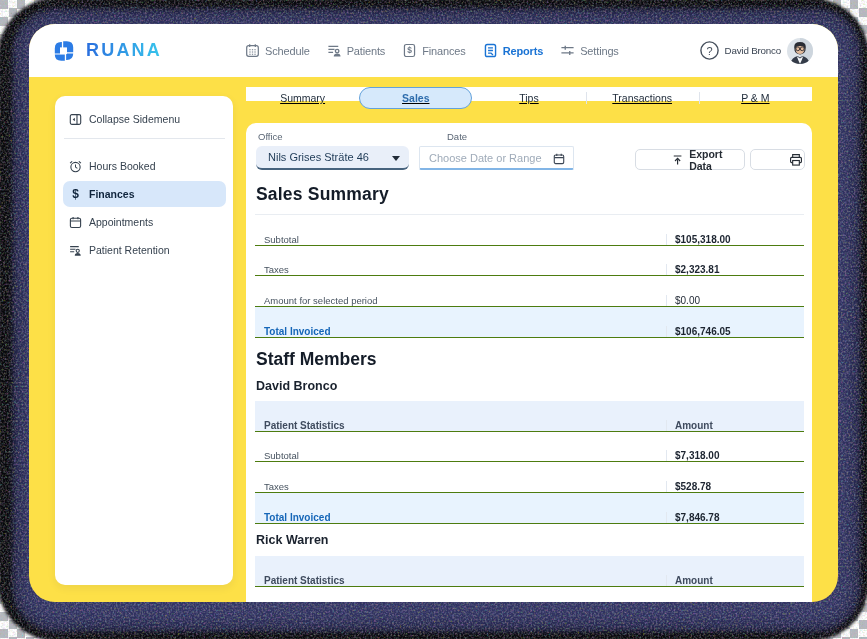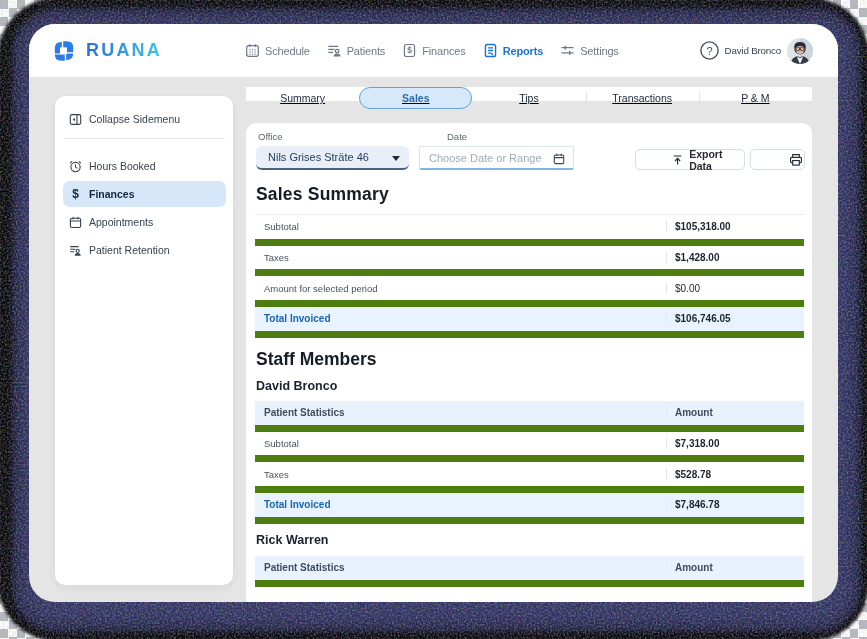--- a/index.html
+++ b/index.html
@@ -12,7 +12,7 @@
   border-radius:44px; box-shadow: inset 0 0 16px 5px rgba(2,2,12,.5); filter:blur(2.5px); }
 .noise { position:absolute; inset:0; opacity:.5; }
 .window { position:absolute; left:29px; top:24px; width:809px; height:578px;
-  background:#e5e5e5; border-radius:26px; overflow:hidden; }
+  background:#fde047; border-radius:26px; overflow:hidden; }
 .navbar { position:absolute; left:0; top:0; width:809px; height:53px; background:#fff; }
 .logo { position:absolute; left:25px; top:16px; display:flex; align-items:center; }
 .logotxt { font-size:18px; font-weight:bold; letter-spacing:2.2px; margin-left:12px;

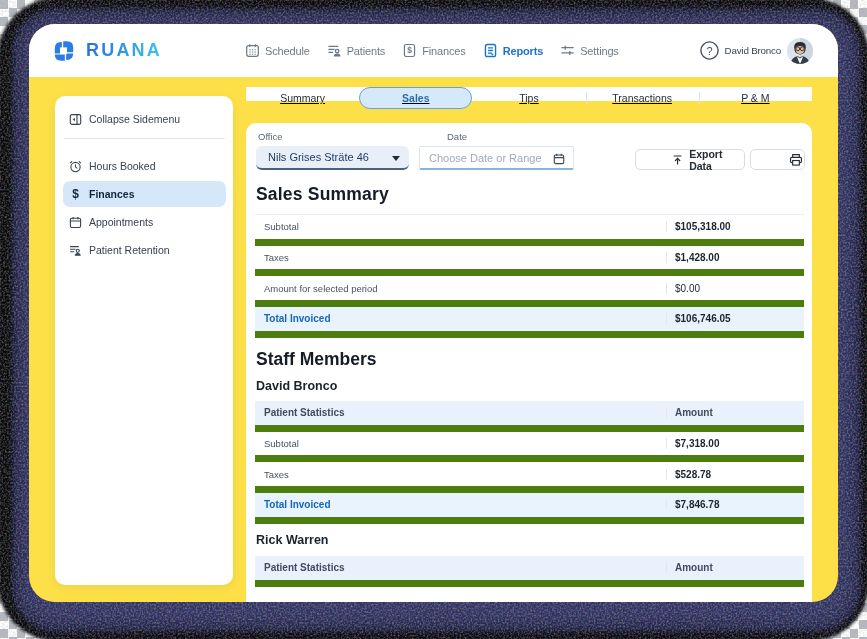--- a/index.html
+++ b/index.html
@@ -55,7 +55,7 @@
 h1 { position:absolute; left:10px; font-size:17.5px; font-weight:bold; color:#141c28; letter-spacing:.2px; }
 h3 { position:absolute; left:10px; font-size:12.5px; font-weight:bold; color:#1a222e; }
 .tbl { position:absolute; left:9px; width:549px; }
-.trow { height:30.7px; border-bottom:7px solid #4d7c0f; display:flex; align-items:center; }
+.trow { height:30.7px; border-bottom:1px solid #4d7c0f; display:flex; align-items:flex-end; }
 .tbl.btop { border-top:1px solid #e9edf2; }
 .trow .c1 { flex:1; display:flex; align-items:center; padding-left:9px; font-size:9.5px; color:#46525f; }
 .trow .c2 { width:138px; display:flex; align-items:center; padding-left:8px; font-size:10px; font-weight:bold; color:#1c2430; }

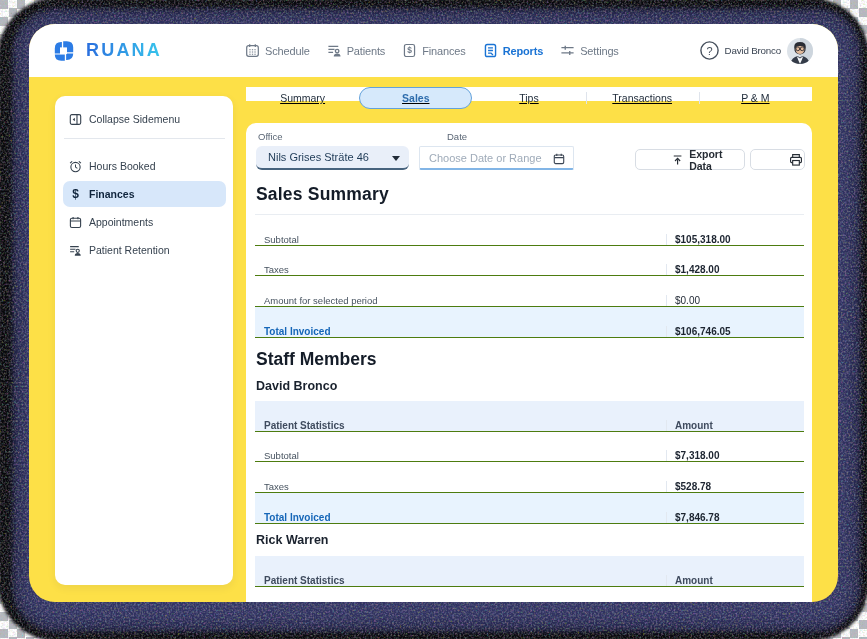--- a/index.html
+++ b/index.html
@@ -258,7 +258,7 @@
         </div>
       <div class="trow vline">
           <div class="c1">Taxes</div>
-          <div class="c2">$1,428.00</div>
+          <div class="c2">$2,323.81</div>
         </div>
       <div class="trow vline">
           <div class="c1">Amount for selected period</div>

